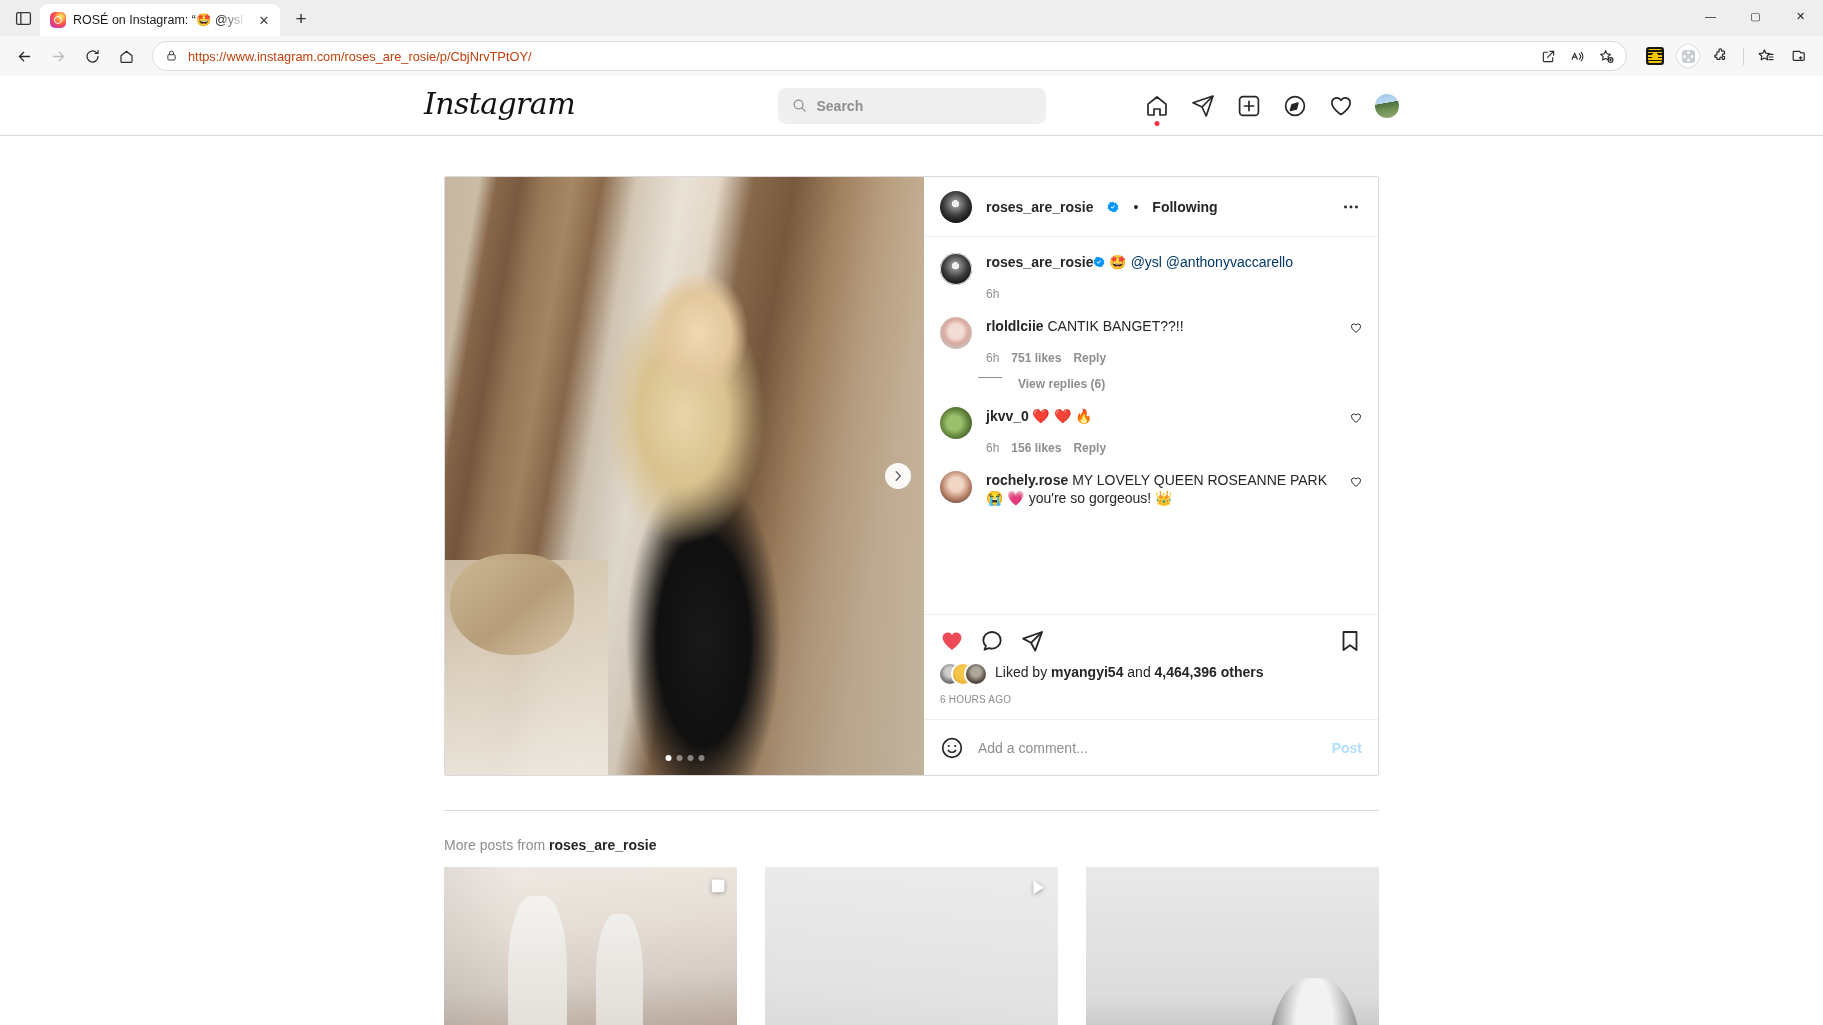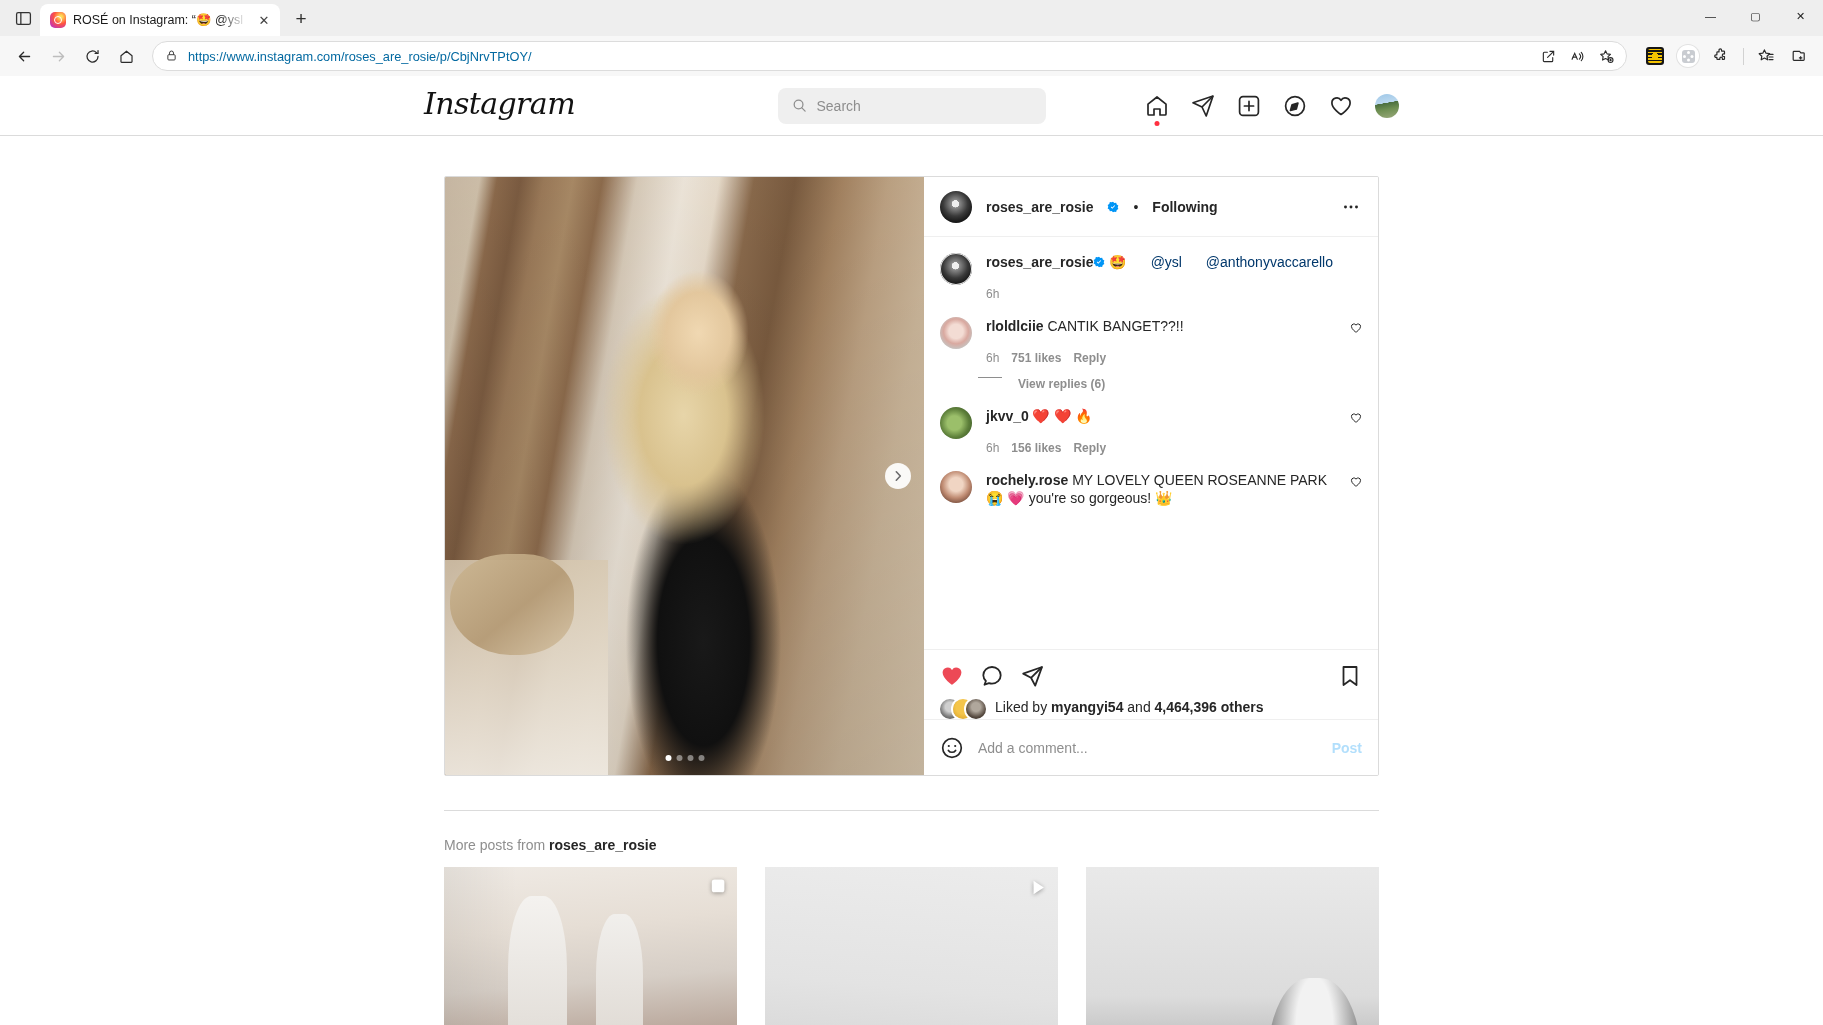--- a/index.html
+++ b/index.html
@@ -74,7 +74,7 @@
   }
   .lock { width: 14px; height: 14px; color: #3b3b3b; flex:0 0 14px; display:flex;}
   .lock svg { width:13px; height:13px; }
-  .url { flex: 1 1 auto; font-size: 12.8px; color: #0369a1; white-space: nowrap; overflow: hidden; }
+  .url { flex: 1 1 auto; font-size: 12.8px; color: #c2410c; white-space: nowrap; overflow: hidden; }
   .omni-icons { display: flex; align-items: center; gap: 1px; }
   .omni-icons .tbbtn { width: 28px; height: 26px; }
   .omni-icons .tbbtn svg { width: 15px; height: 15px; }

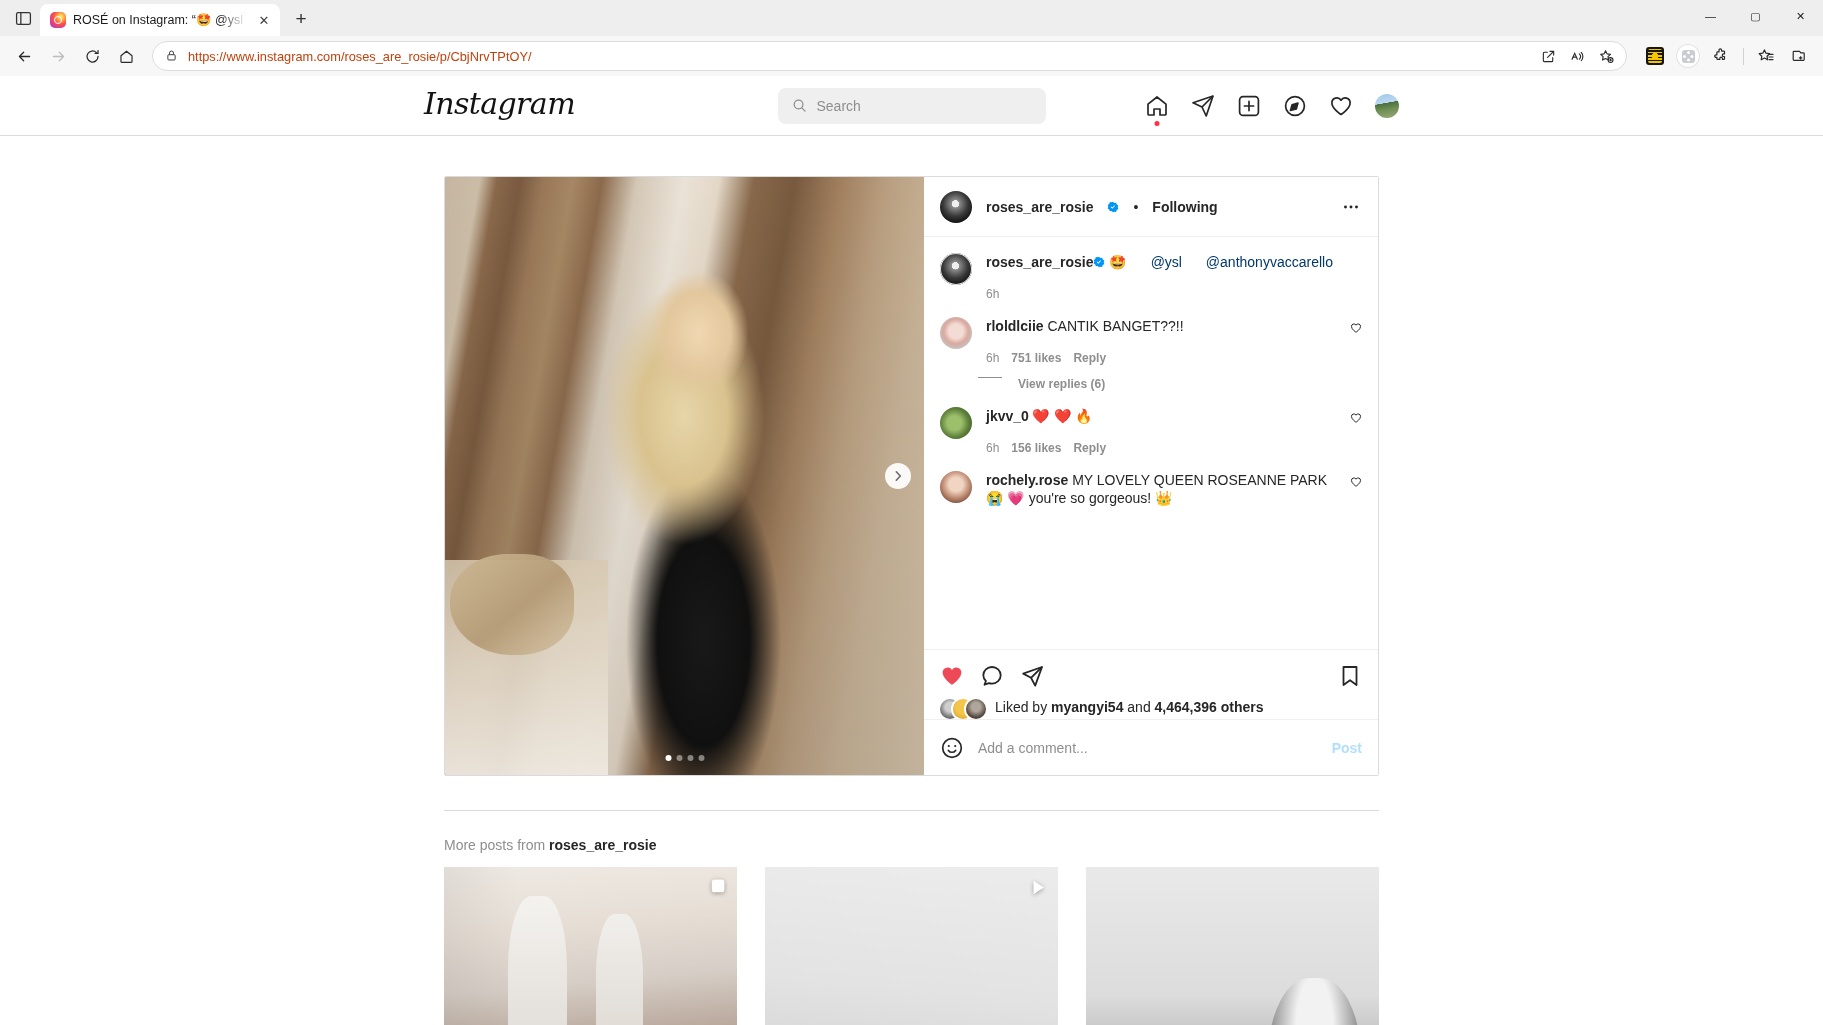--- a/index.html
+++ b/index.html
@@ -126,7 +126,7 @@
   .ig-search {
     position: absolute; left: 50%; transform: translateX(-50%);
     width: 268px; height: 36px; background: #efefef; border-radius: 8px;
-    display: flex; align-items: center; padding: 0 14px; gap: 10px;
+    display: flex; align-items: center; padding: 0 14px; gap: 10px; font-weight: bold;
   }
   .ig-search svg { width: 15px; height: 15px; color: #8e8e8e; flex:0 0 15px; }
   .ig-search .ph { font-size: 14px; color: #8e8e8e; }

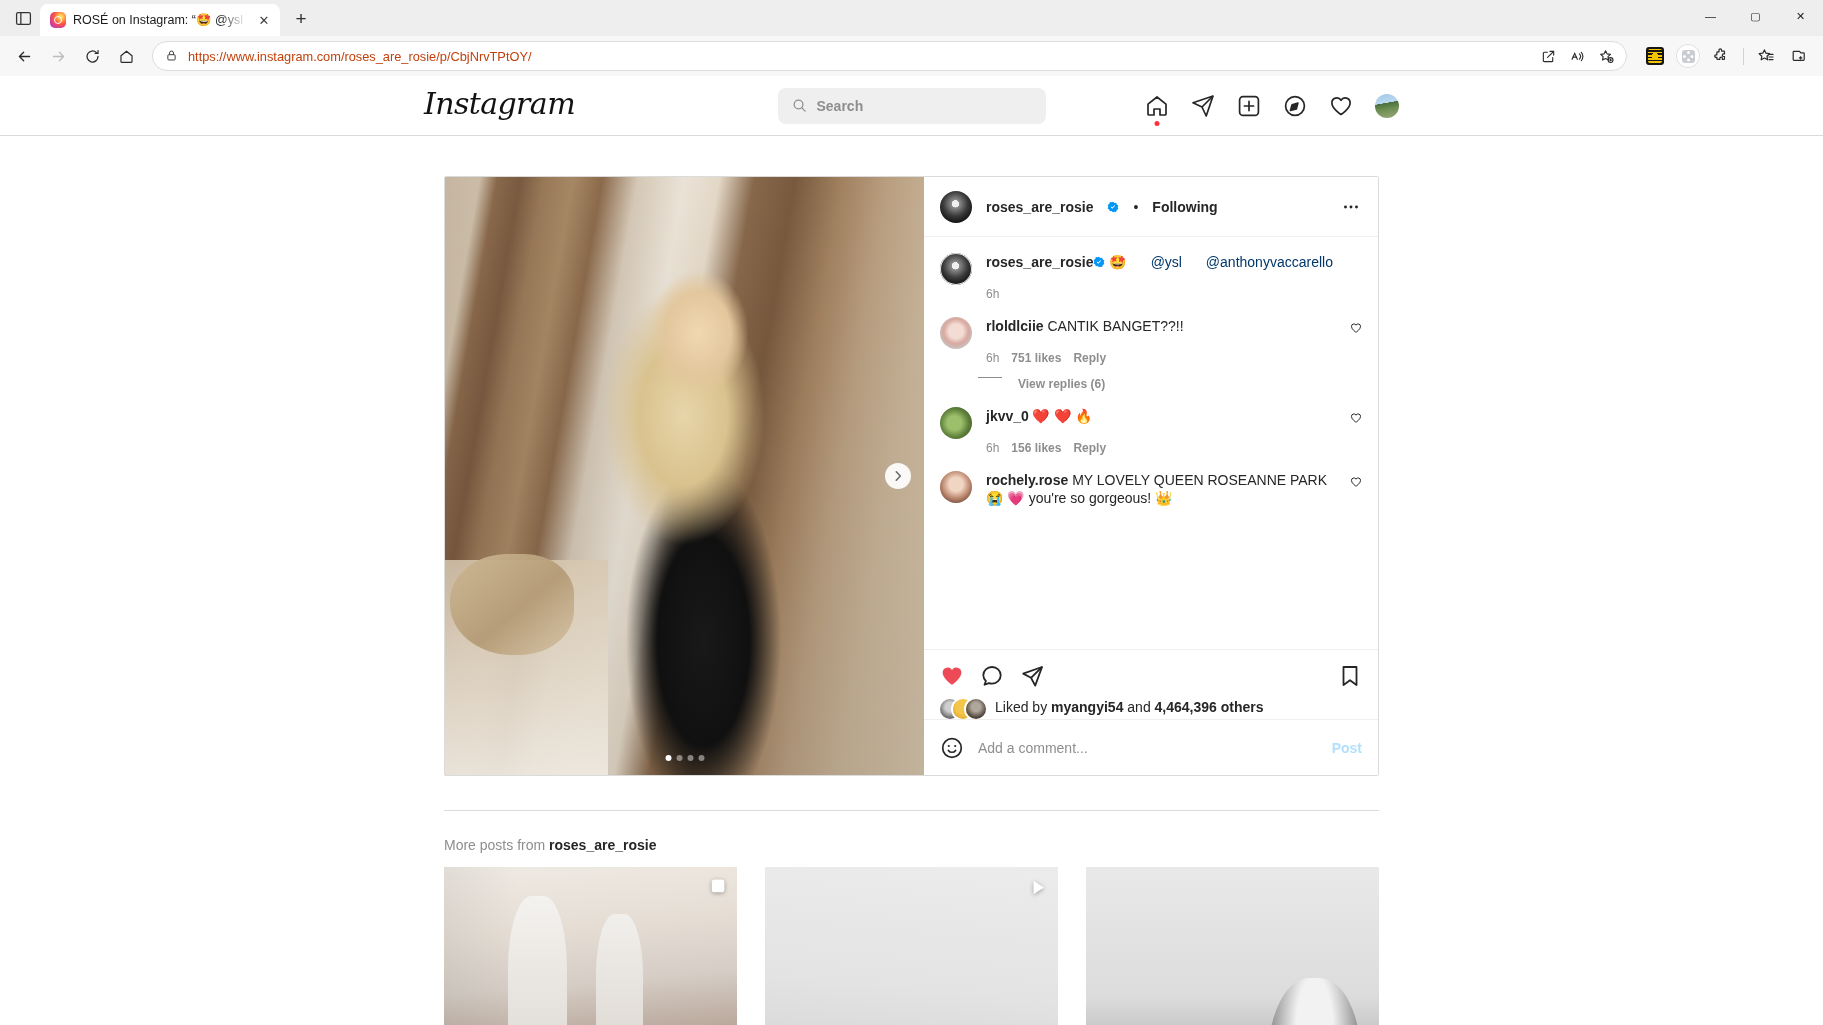--- a/index.html
+++ b/index.html
@@ -242,7 +242,7 @@
   .cmt-body { flex: 1 1 auto; min-width: 0; }
   .cmt-text { font-size: 14px; line-height: 18px; color: #262626; word-wrap: break-word; }
   .cmt-text .u { font-weight: 600; cursor: pointer; }
-  .cmt-text .mention { color: #00376b; cursor: pointer; margin-left: 20px; }
+  .cmt-text .mention { color: #00376b; cursor: pointer; }
   .cmt-meta { margin-top: 16px; display: flex; align-items: center; gap: 12px; }
   .cmt-meta span { font-size: 12px; color: #8e8e8e; }
   .cmt-meta .act { font-weight: 600; cursor: pointer; }

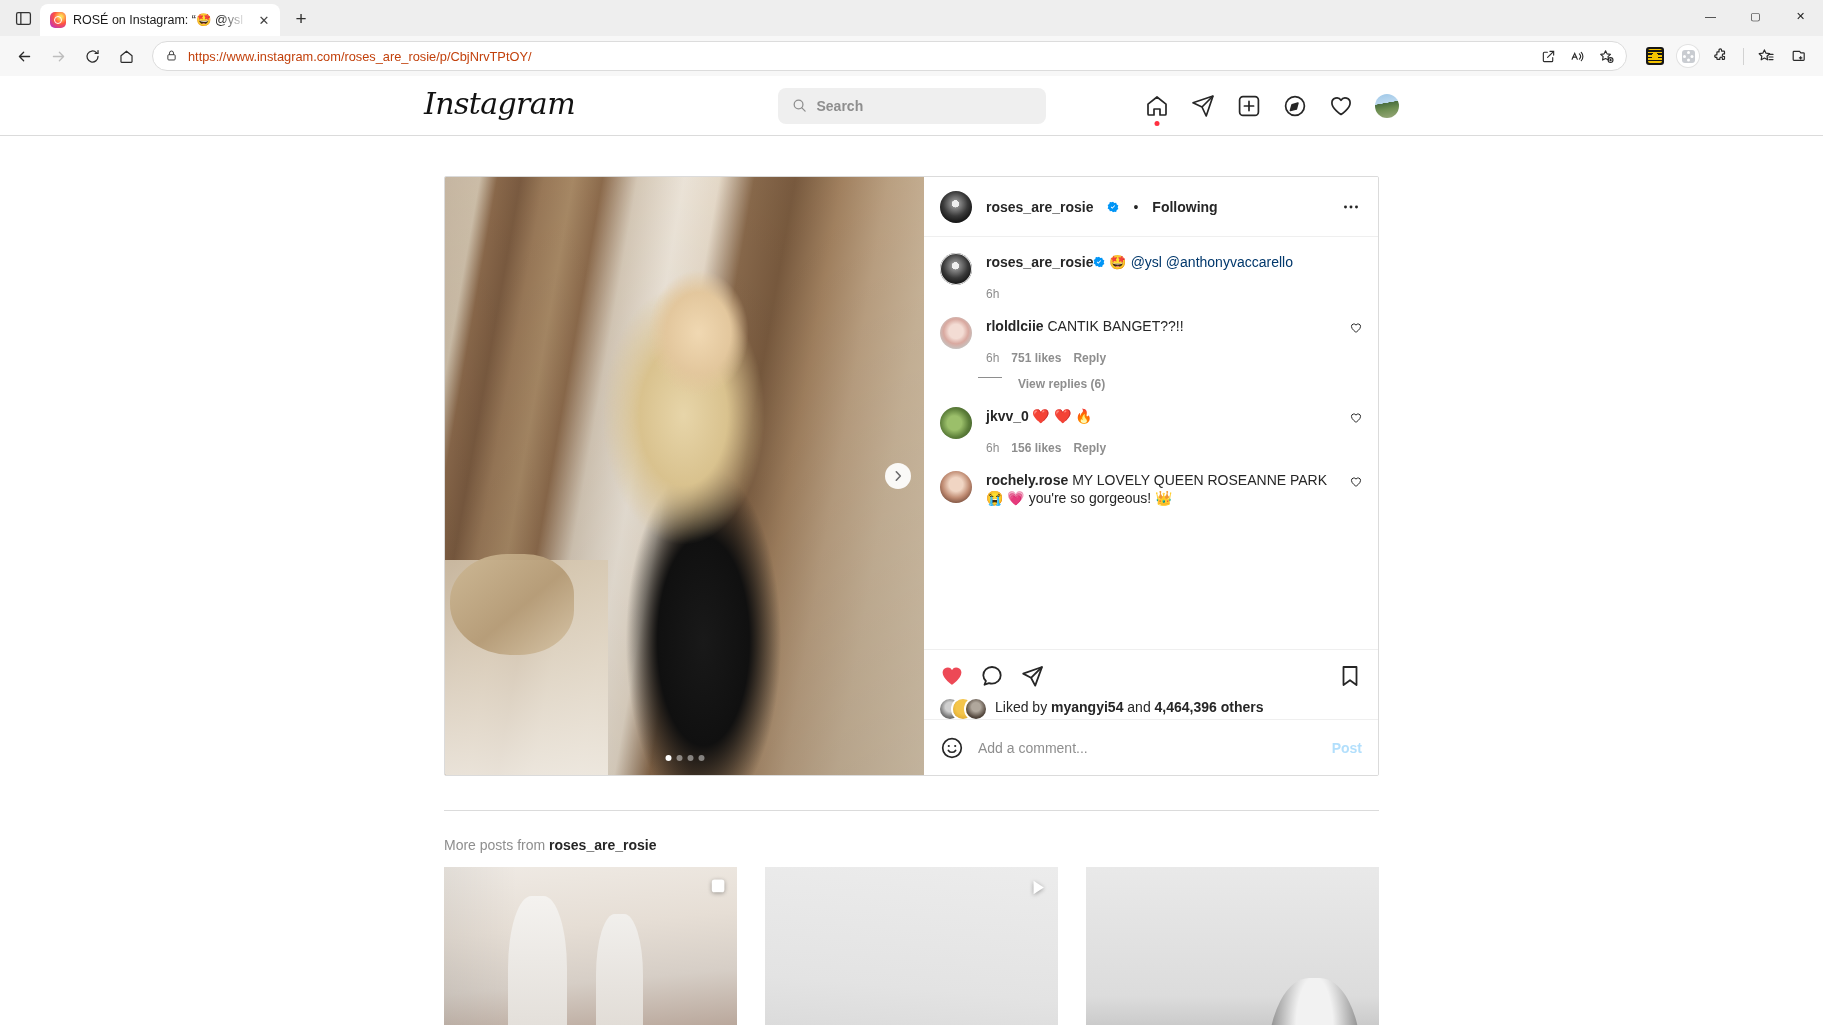--- a/index.html
+++ b/index.html
@@ -655,6 +655,7 @@
               <span class="likes-text"><span>Liked by </span><b>myangyi54</b><span> and </span><b>4,464,396 others</b></span>
             </div>
 
+            <div class="time-ago">6 HOURS AGO</div>
           </div>
 
           <div class="add-cmt">

